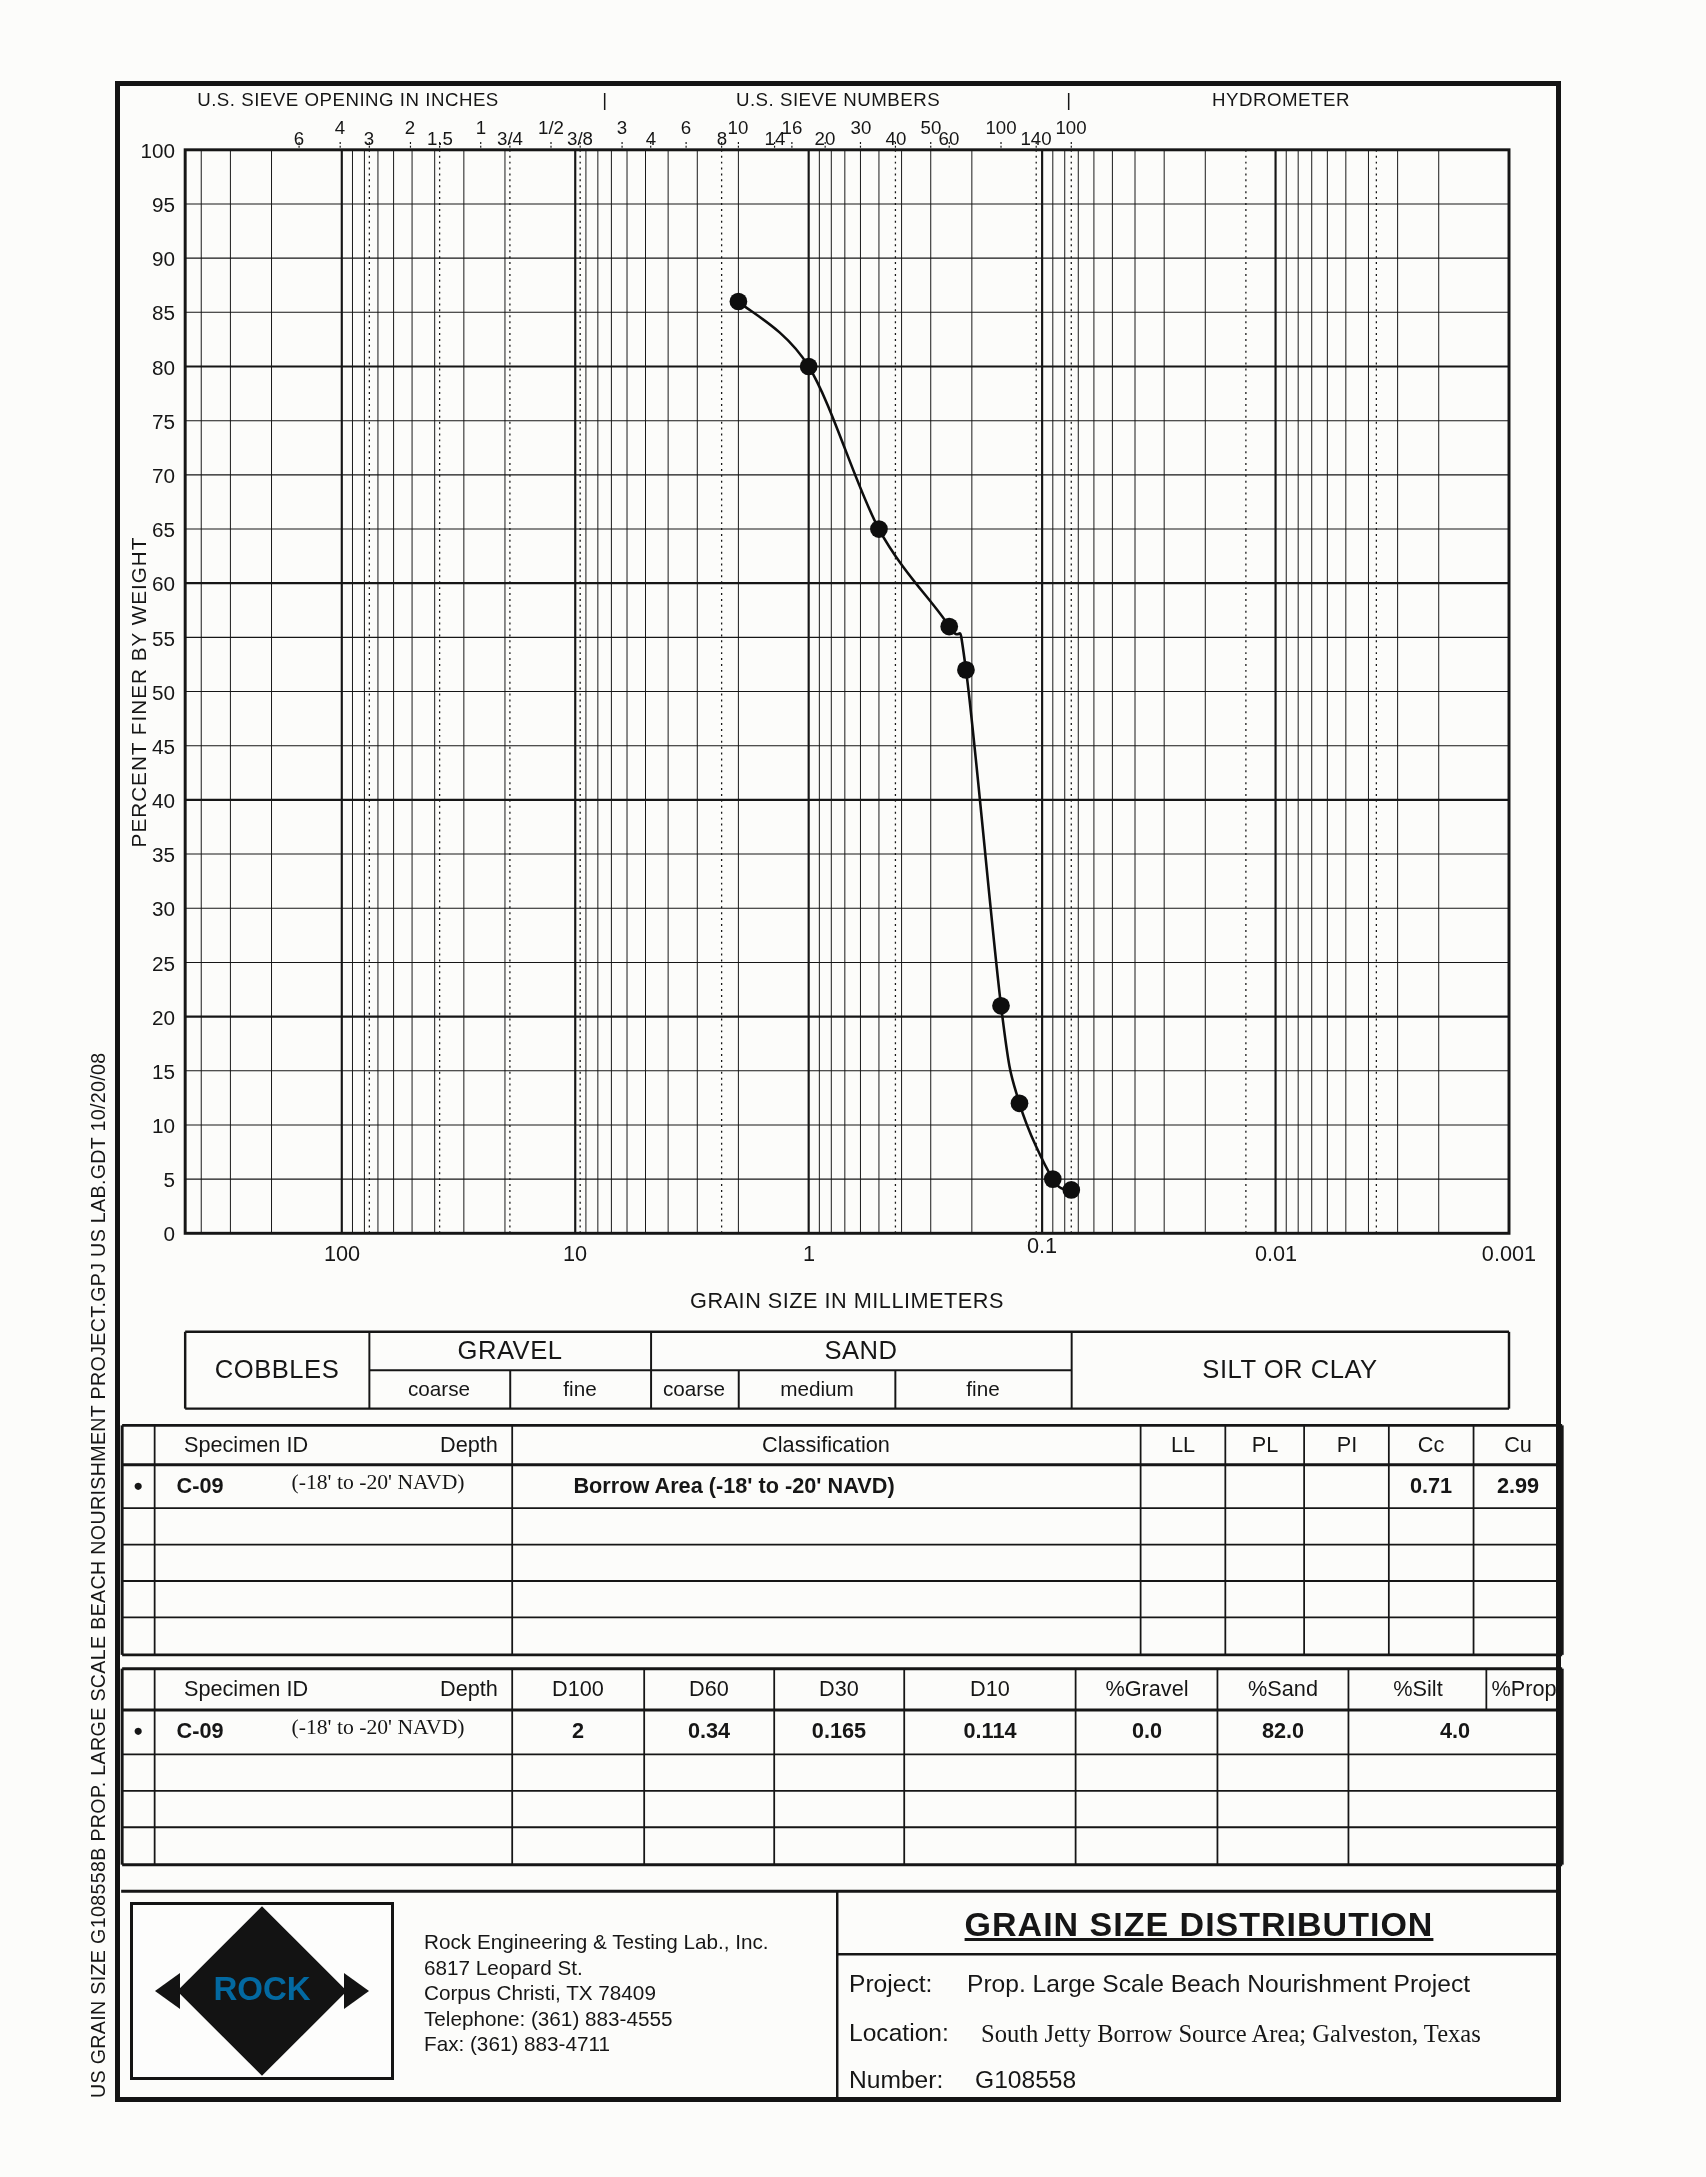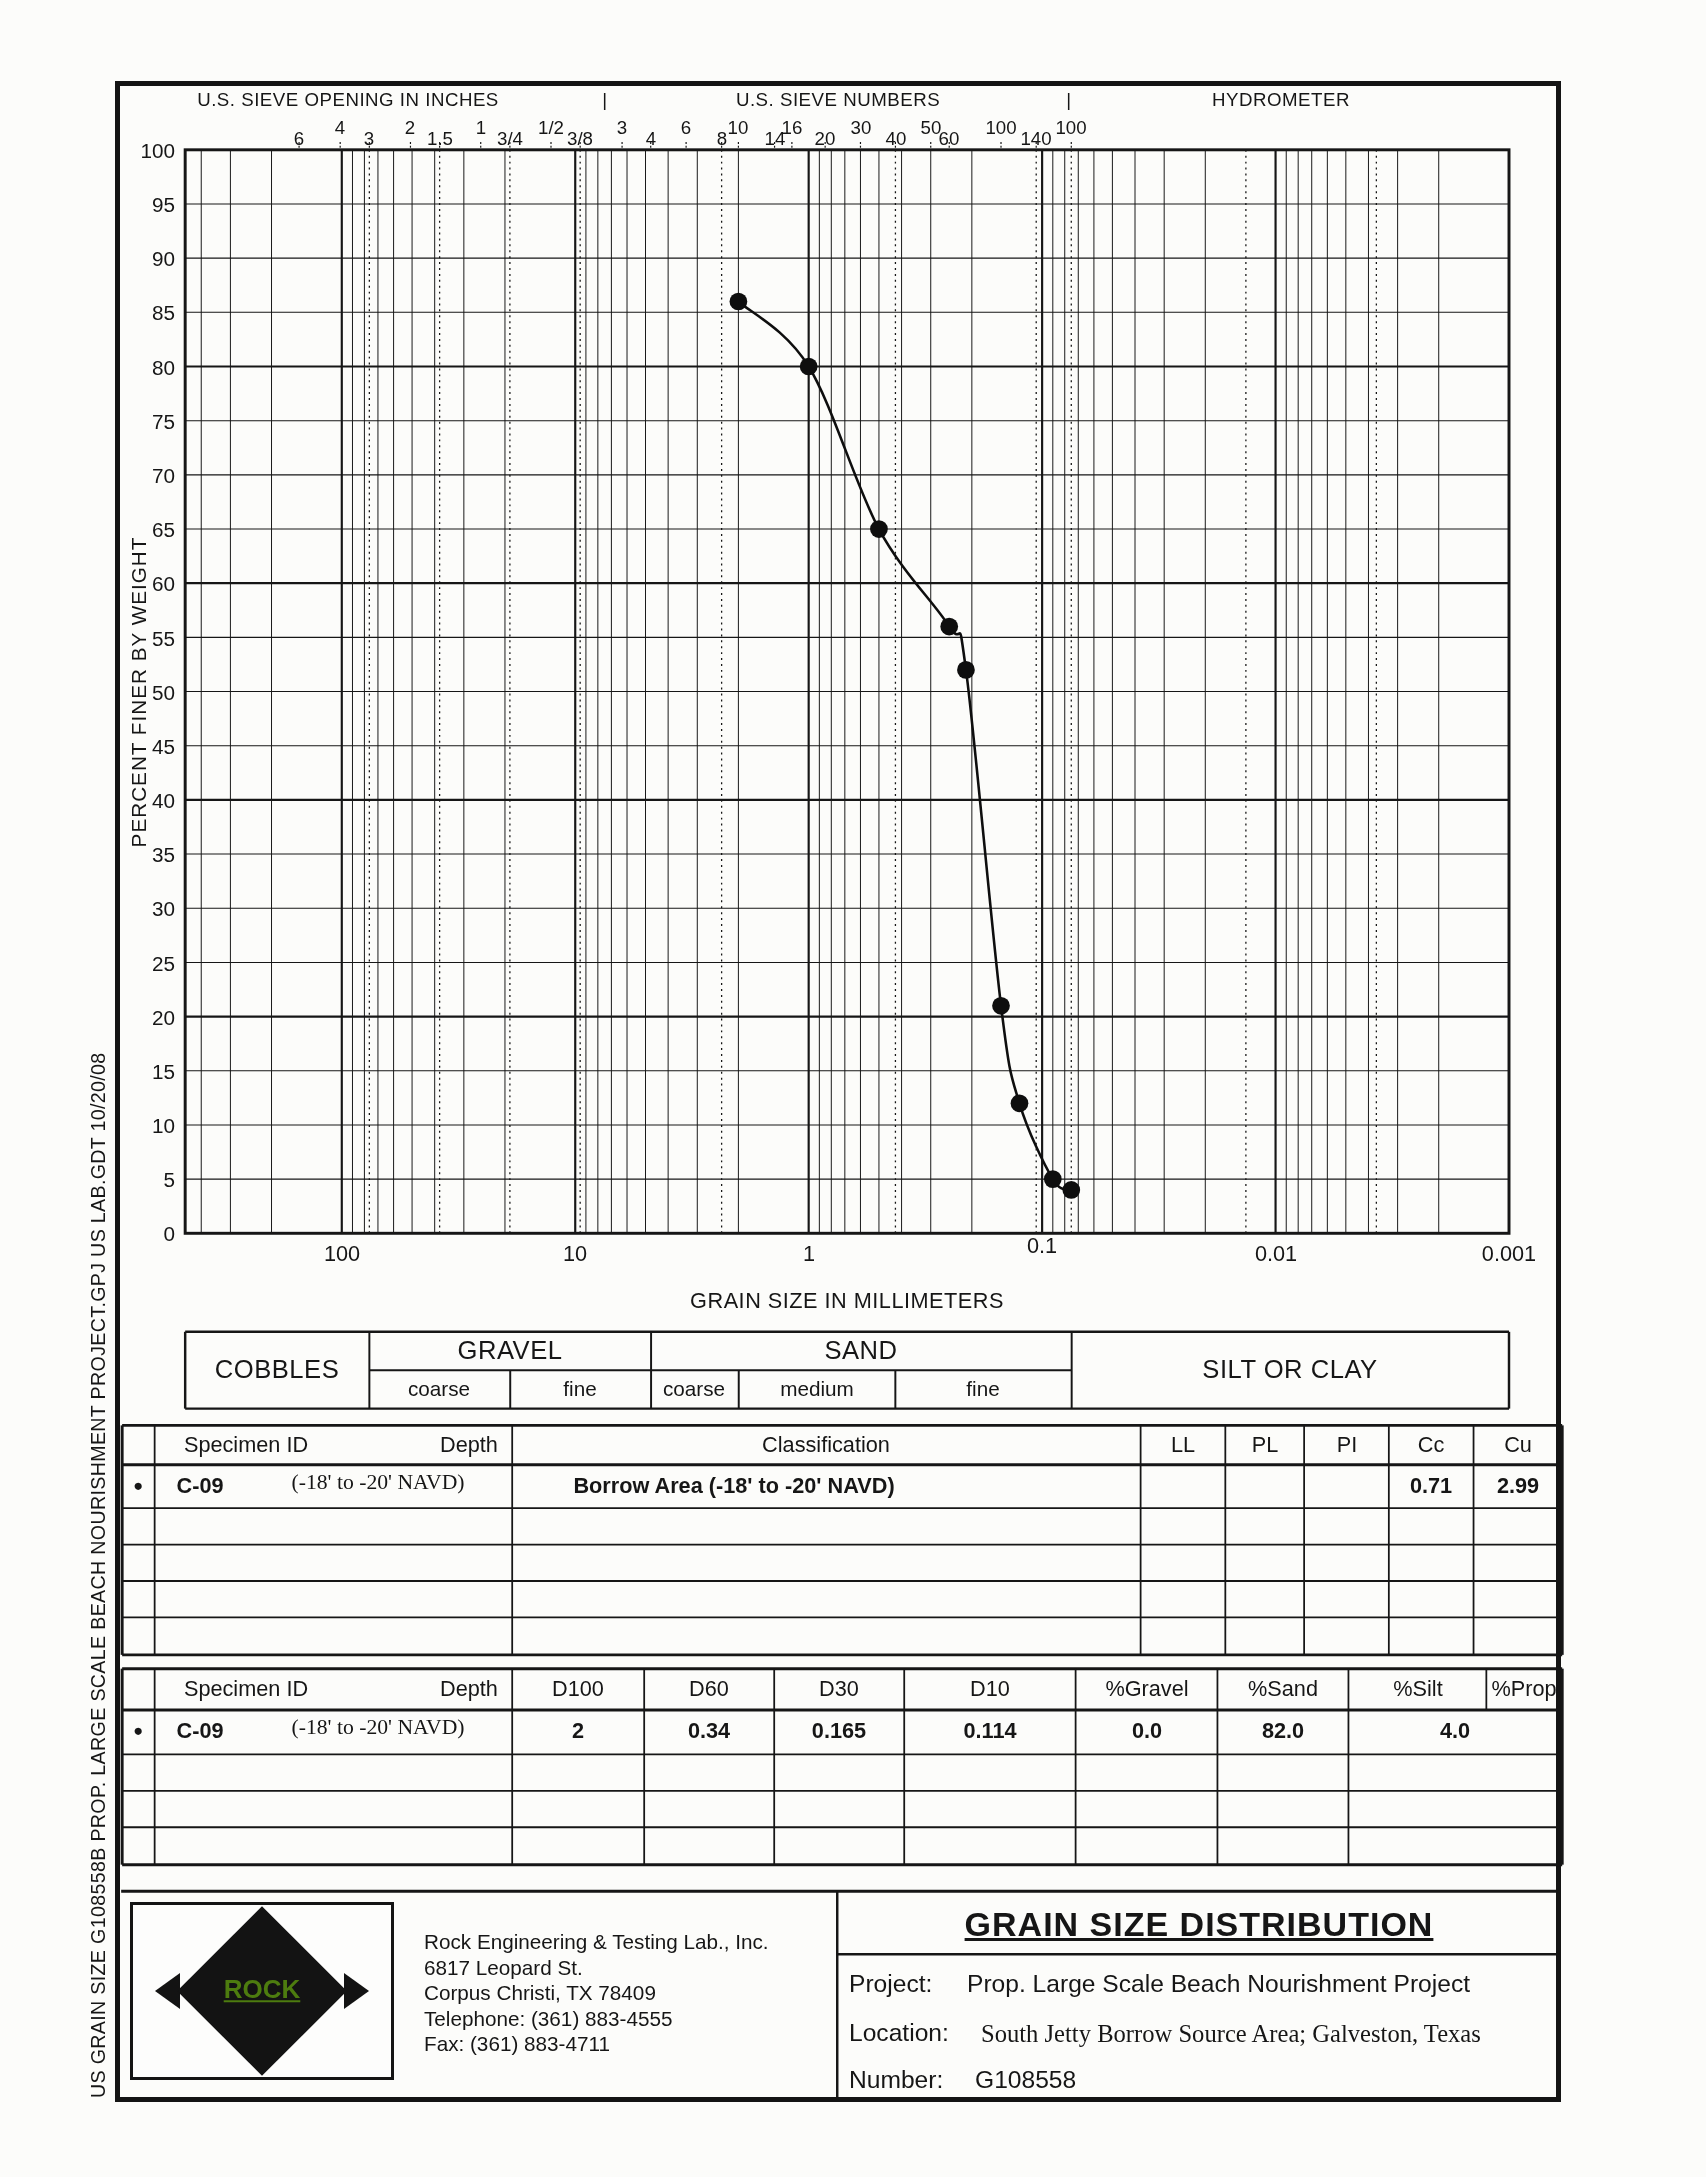--- a/index.html
+++ b/index.html
@@ -38,7 +38,7 @@
   .fserif{font-family:"Liberation Serif","DejaVu Serif",serif;font-size:24.6px;}
   .logo-box{position:absolute;left:130px;top:1902px;width:258px;height:172px;border:3px solid #141414;background:#fdfdfc;}
   .diamond{position:absolute;left:50%;top:50%;width:120px;height:120px;transform:translate(-50%,-50%) rotate(45deg);background:#131313;}
-  .rock-text{position:absolute;left:50%;top:50%;transform:translate(-50%,-54%);color:#4d7c0f;font-weight:bold;font-size:26px;letter-spacing:0px;text-decoration:underline;}
+  .rock-text{position:absolute;left:50%;top:50%;transform:translate(-50%,-54%);color:#0369a1;font-weight:bold;font-size:33px;letter-spacing:0px;}
   .tri{position:absolute;width:0;height:0;top:50%;}
   .tri-left{left:21.7px;transform:translateY(-50%);border-top:18.7px solid transparent;border-bottom:18.7px solid transparent;border-right:25.6px solid #131313;}
   .tri-right{right:21.7px;transform:translateY(-50%);border-top:18.7px solid transparent;border-bottom:18.7px solid transparent;border-left:25.6px solid #131313;}

